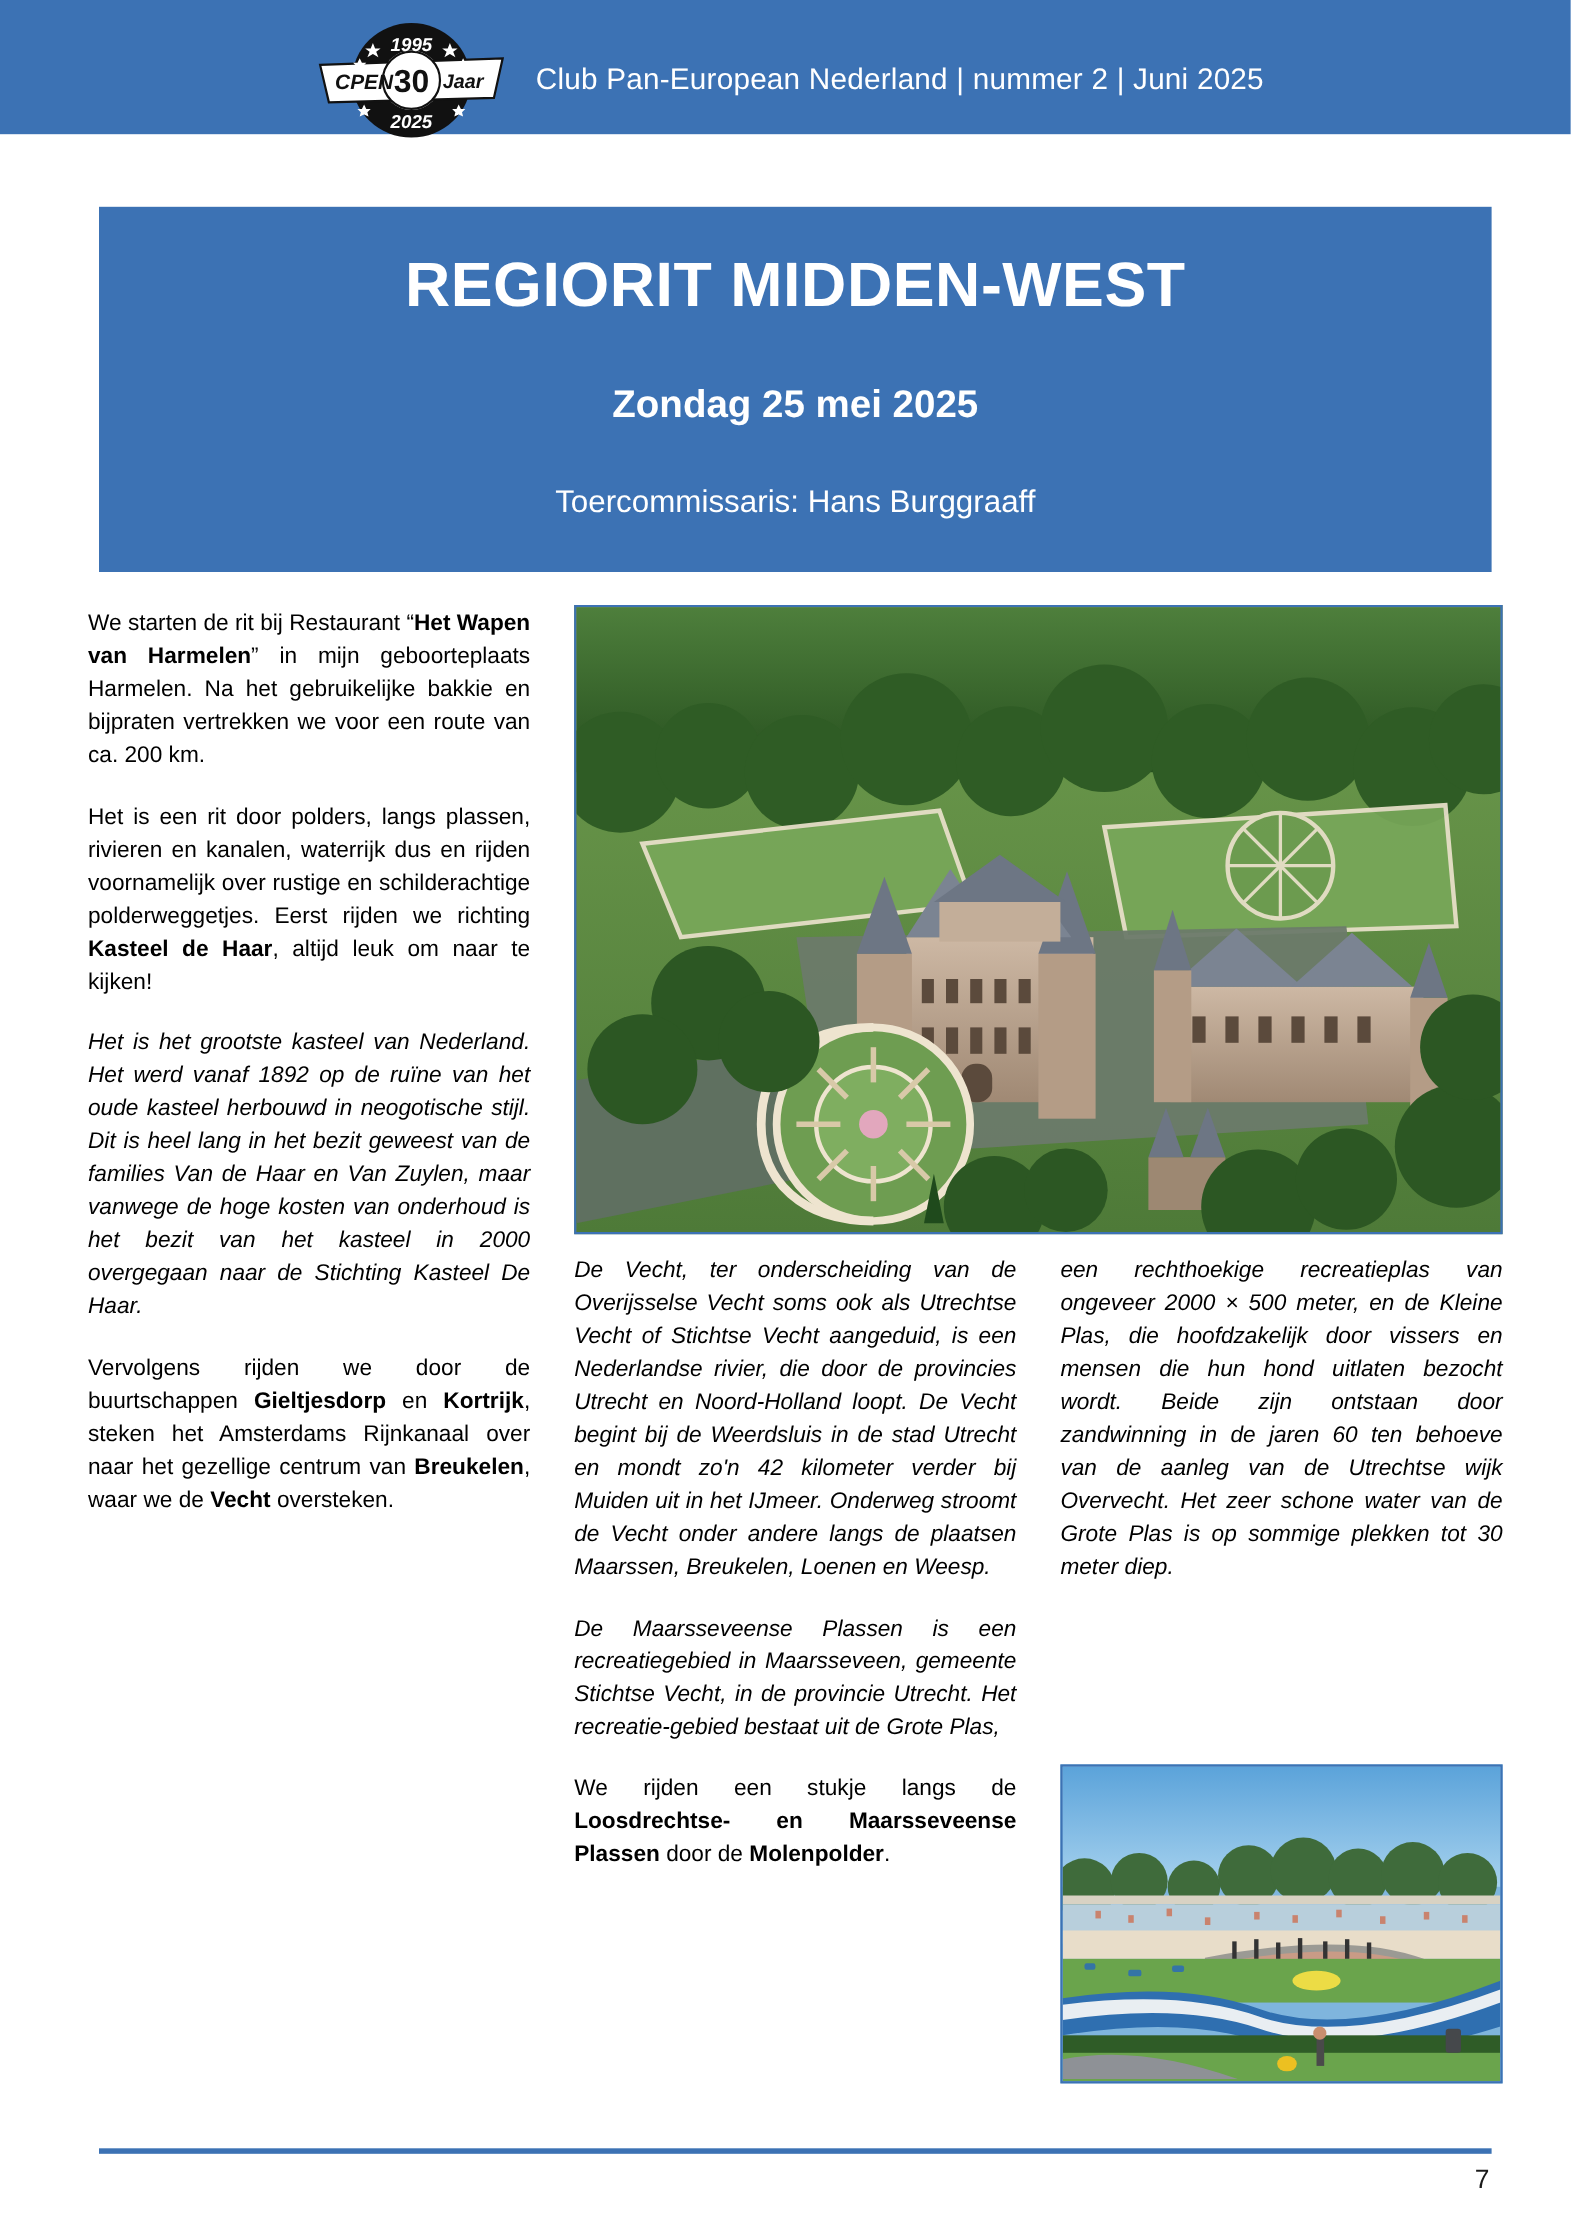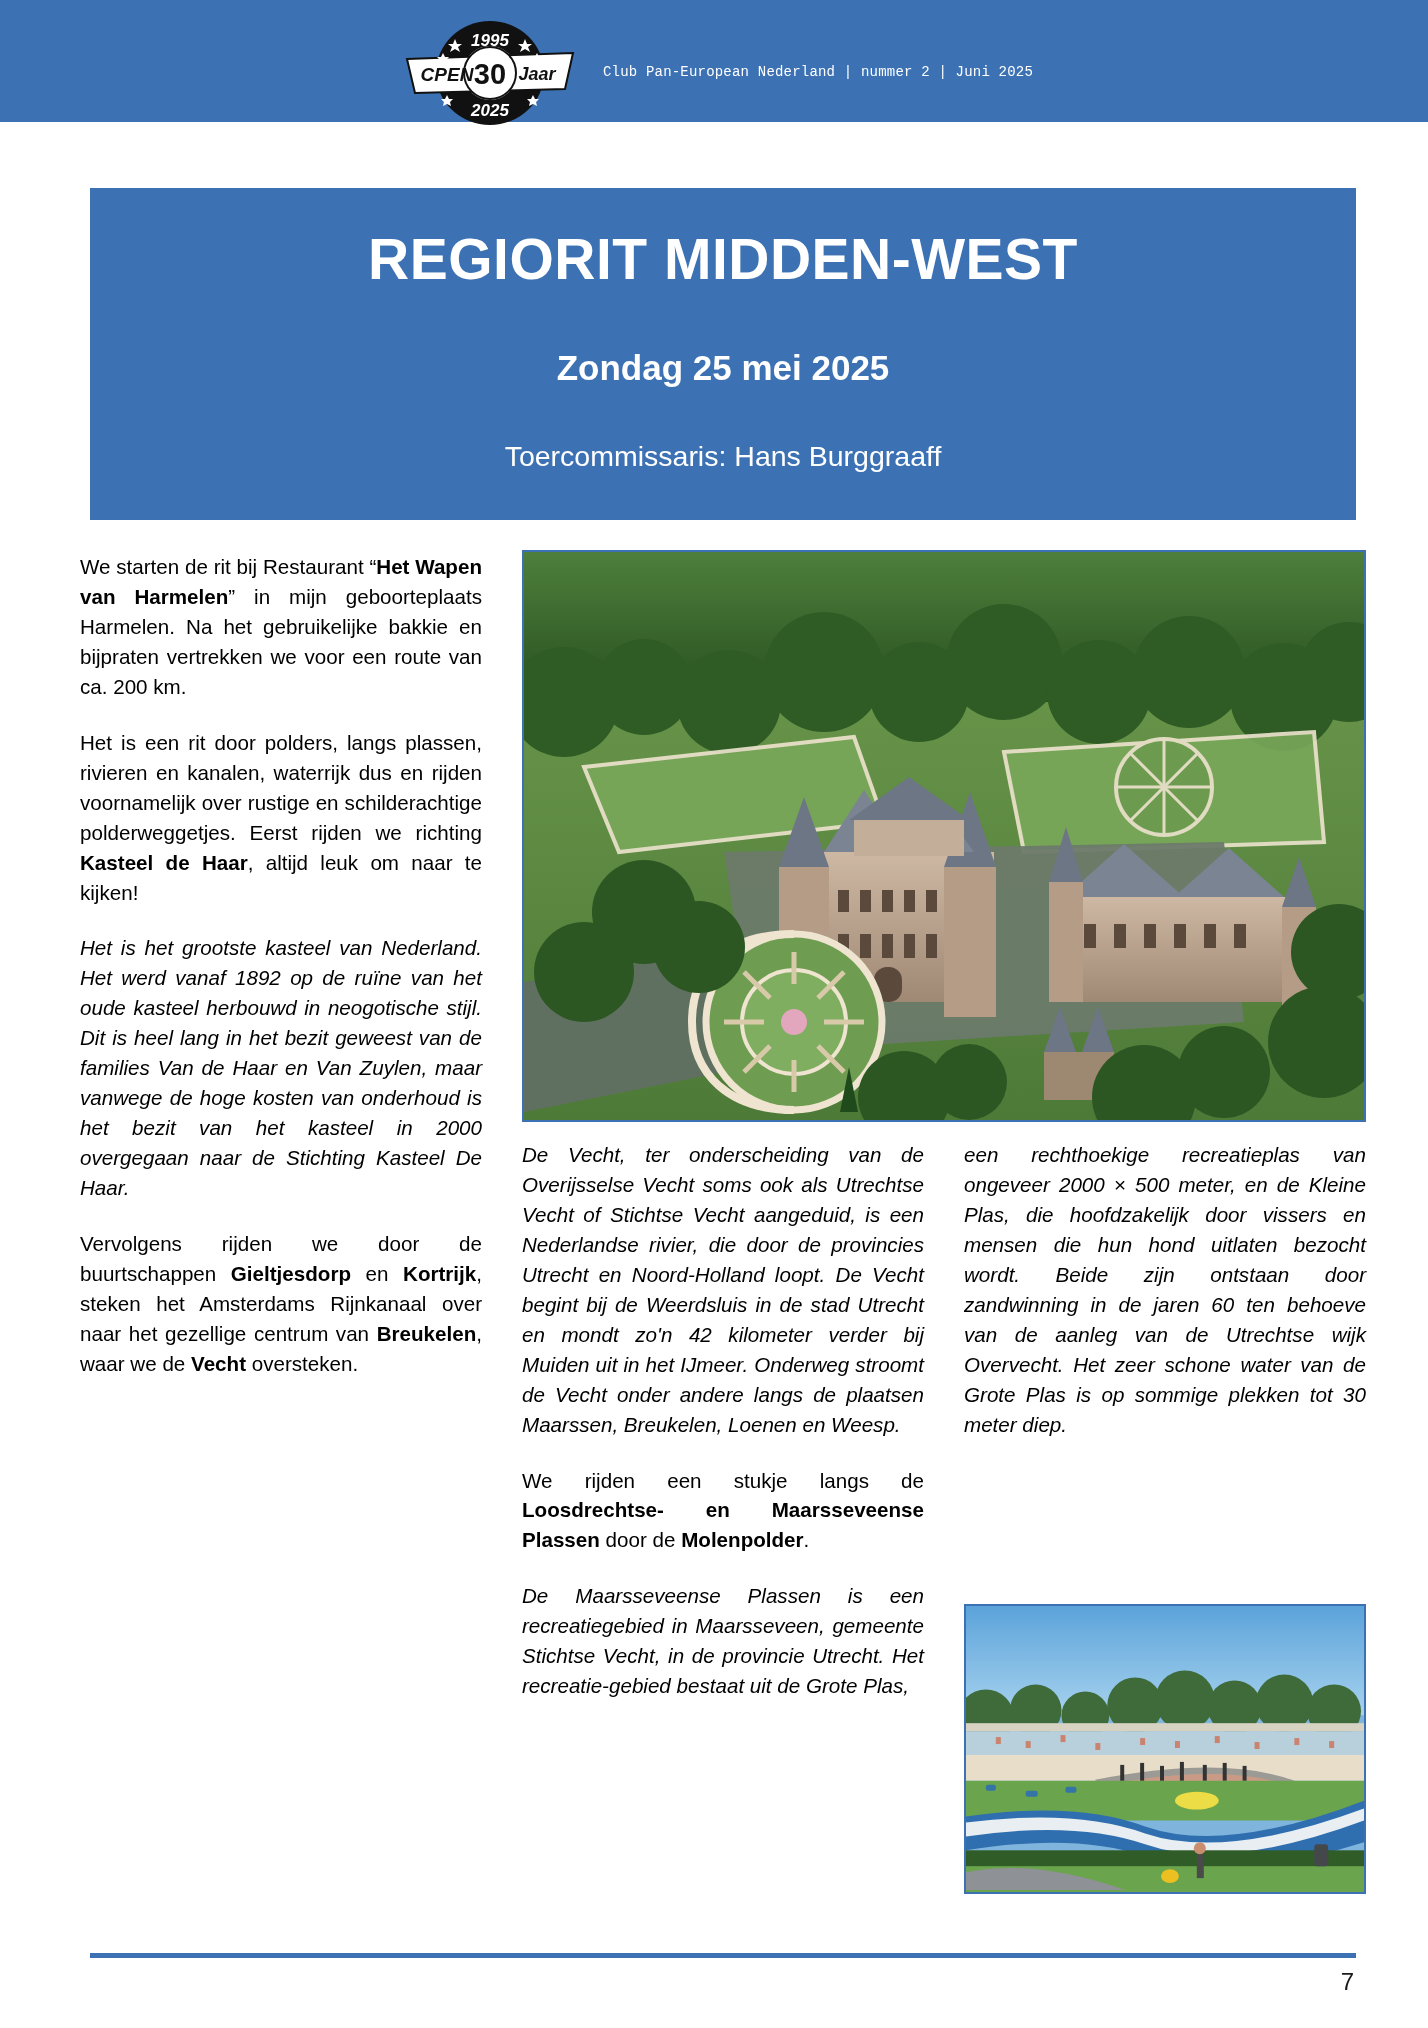--- a/index.html
+++ b/index.html
@@ -26,9 +26,8 @@
   }
   .logo svg{display:block;}
   .masthead{
-    color:#ffffff;font-size:14px;letter-spacing:.2px;white-space:nowrap;
+    color:#ffffff;font-size:27px;letter-spacing:.2px;white-space:nowrap;
     padding-bottom:2px;
-    font-family:Liberation Mono, monospace;
   }
 
   

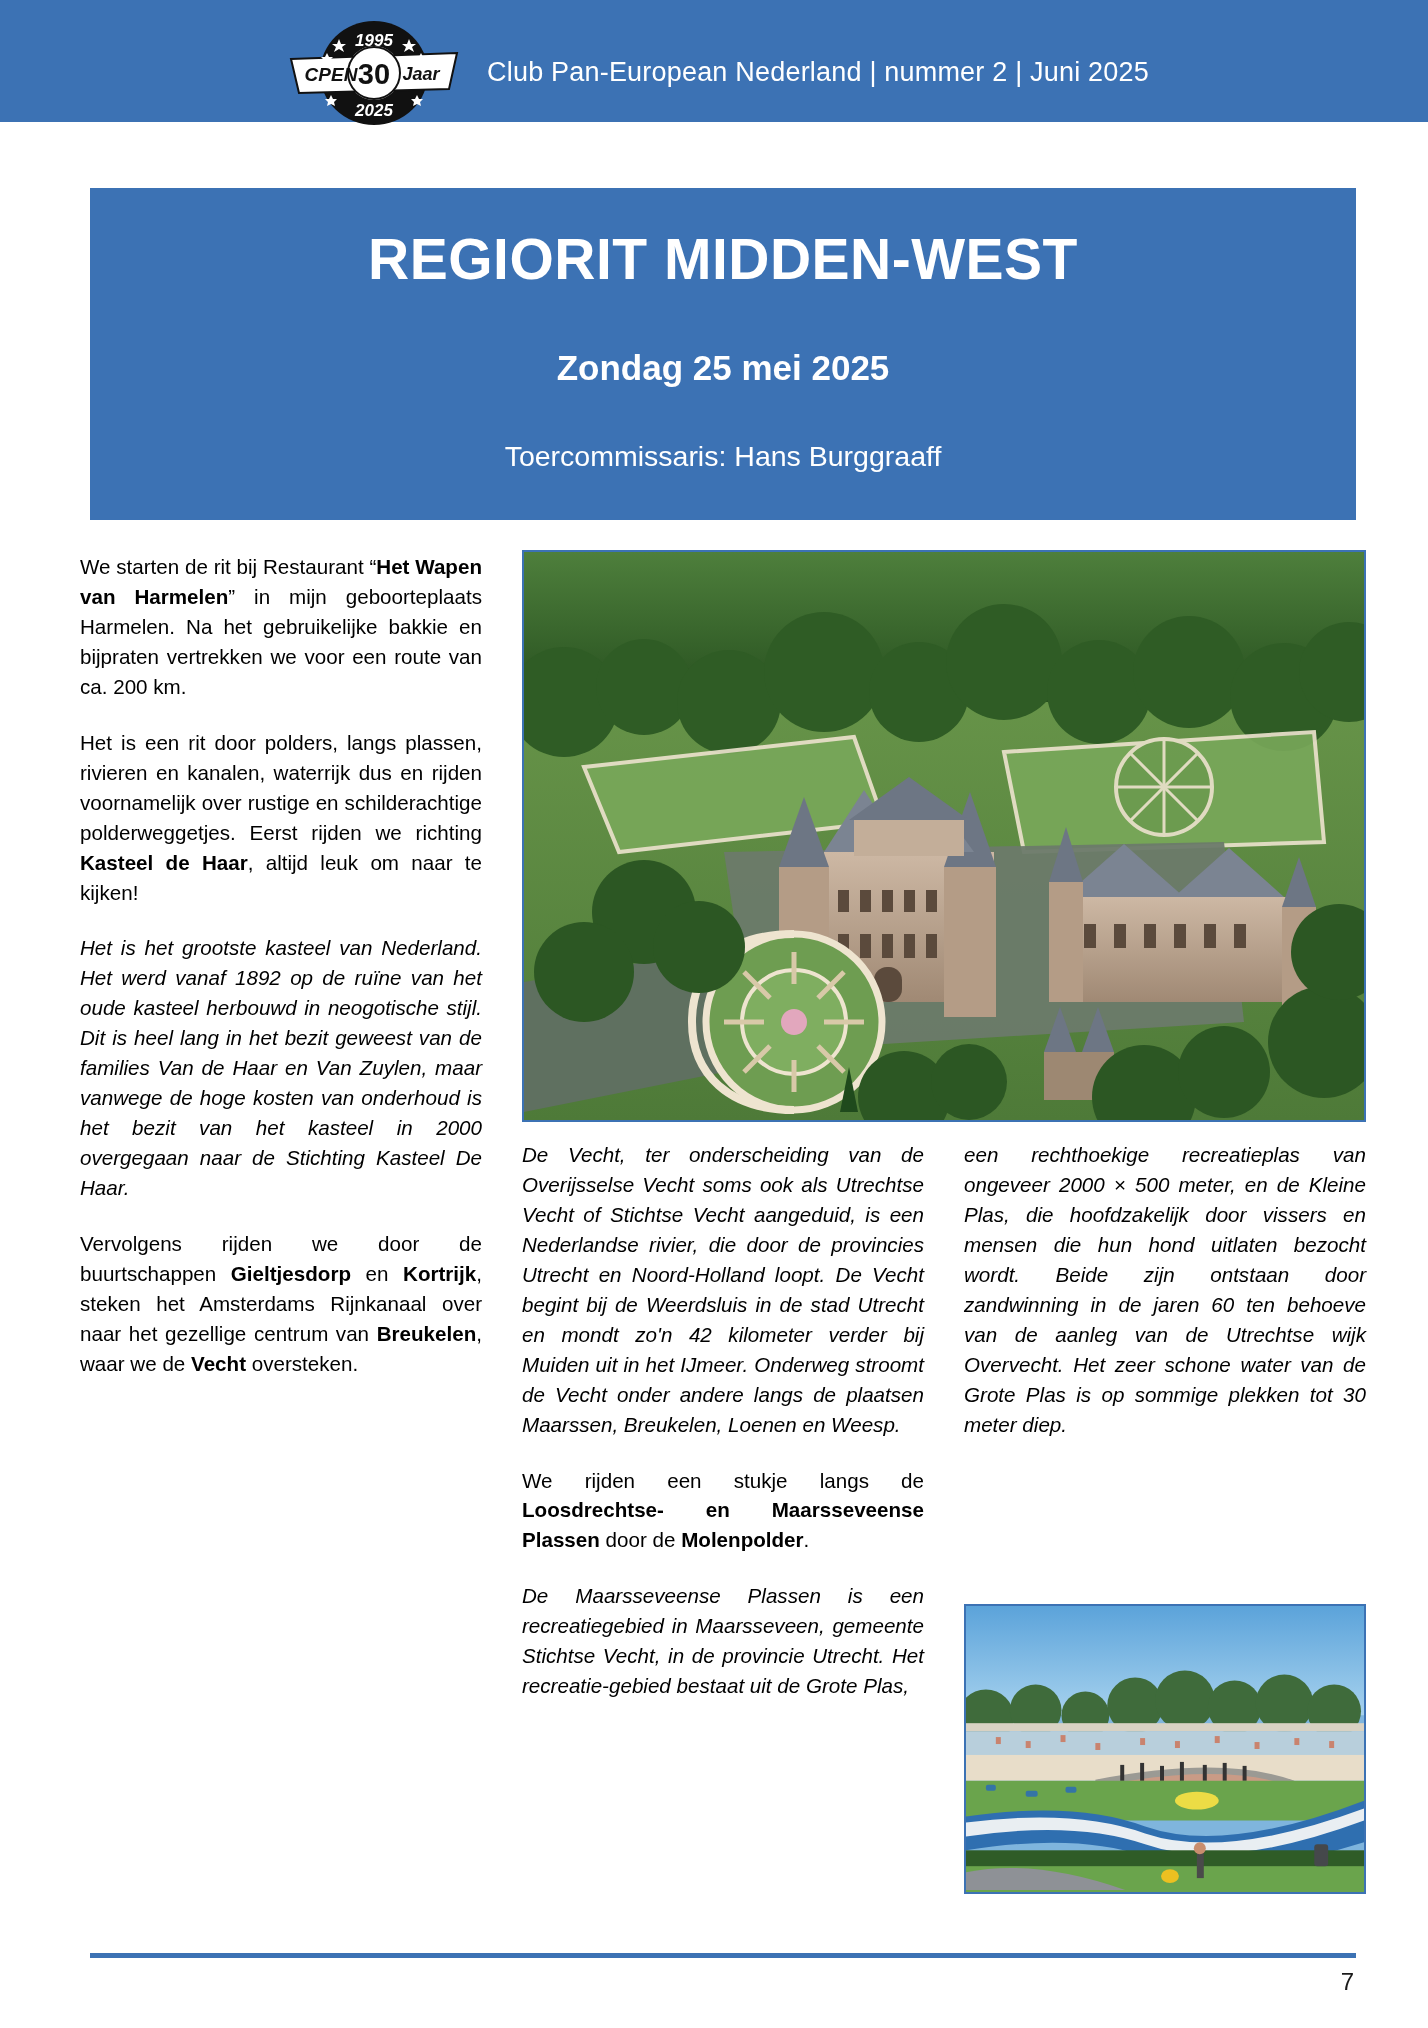--- a/index.html
+++ b/index.html
@@ -147,8 +147,8 @@
     </div>
   <div class="col col-mid" id="col-mid">
       <p class="para it">De Vecht, ter onderscheiding van de Overijsselse Vecht soms ook als Utrechtse Vecht of Stichtse Vecht aangeduid, is een Nederlandse rivier, die door de provincies Utrecht en Noord-Holland loopt. De Vecht begint bij de Weerdsluis in de stad Utrecht en mondt zo'n 42 kilometer verder bij Muiden uit in het IJmeer. Onderweg stroomt de Vecht onder andere langs de plaatsen Maarssen, Breukelen, Loenen en Weesp.</p>
+      <p class="para it">De Maarsseveense Plassen is een recreatiegebied in Maarsseveen, gemeente Stichtse Vecht, in de provincie Utrecht. Het recreatie-gebied bestaat uit de Grote Plas,</p>
       <p class="para">We rijden een stukje langs de <b>Loosdrechtse- en Maarsseveense Plassen</b> door de <b>Molenpolder</b>.</p>
-      <p class="para it">De Maarsseveense Plassen is een recreatiegebied in Maarsseveen, gemeente Stichtse Vecht, in de provincie Utrecht. Het recreatie-gebied bestaat uit de Grote Plas,</p>
     </div>
   <div class="col col-right" id="col-right">
       <p class="para it">een rechthoekige recreatieplas van ongeveer 2000 × 500 meter, en de Kleine Plas, die hoofdzakelijk door vissers en mensen die hun hond uitlaten bezocht wordt. Beide zijn ontstaan door zandwinning in de jaren 60 ten behoeve van de aanleg van de Utrechtse wijk Overvecht. Het zeer schone water van de Grote Plas is op sommige plekken tot 30 meter diep.</p>

